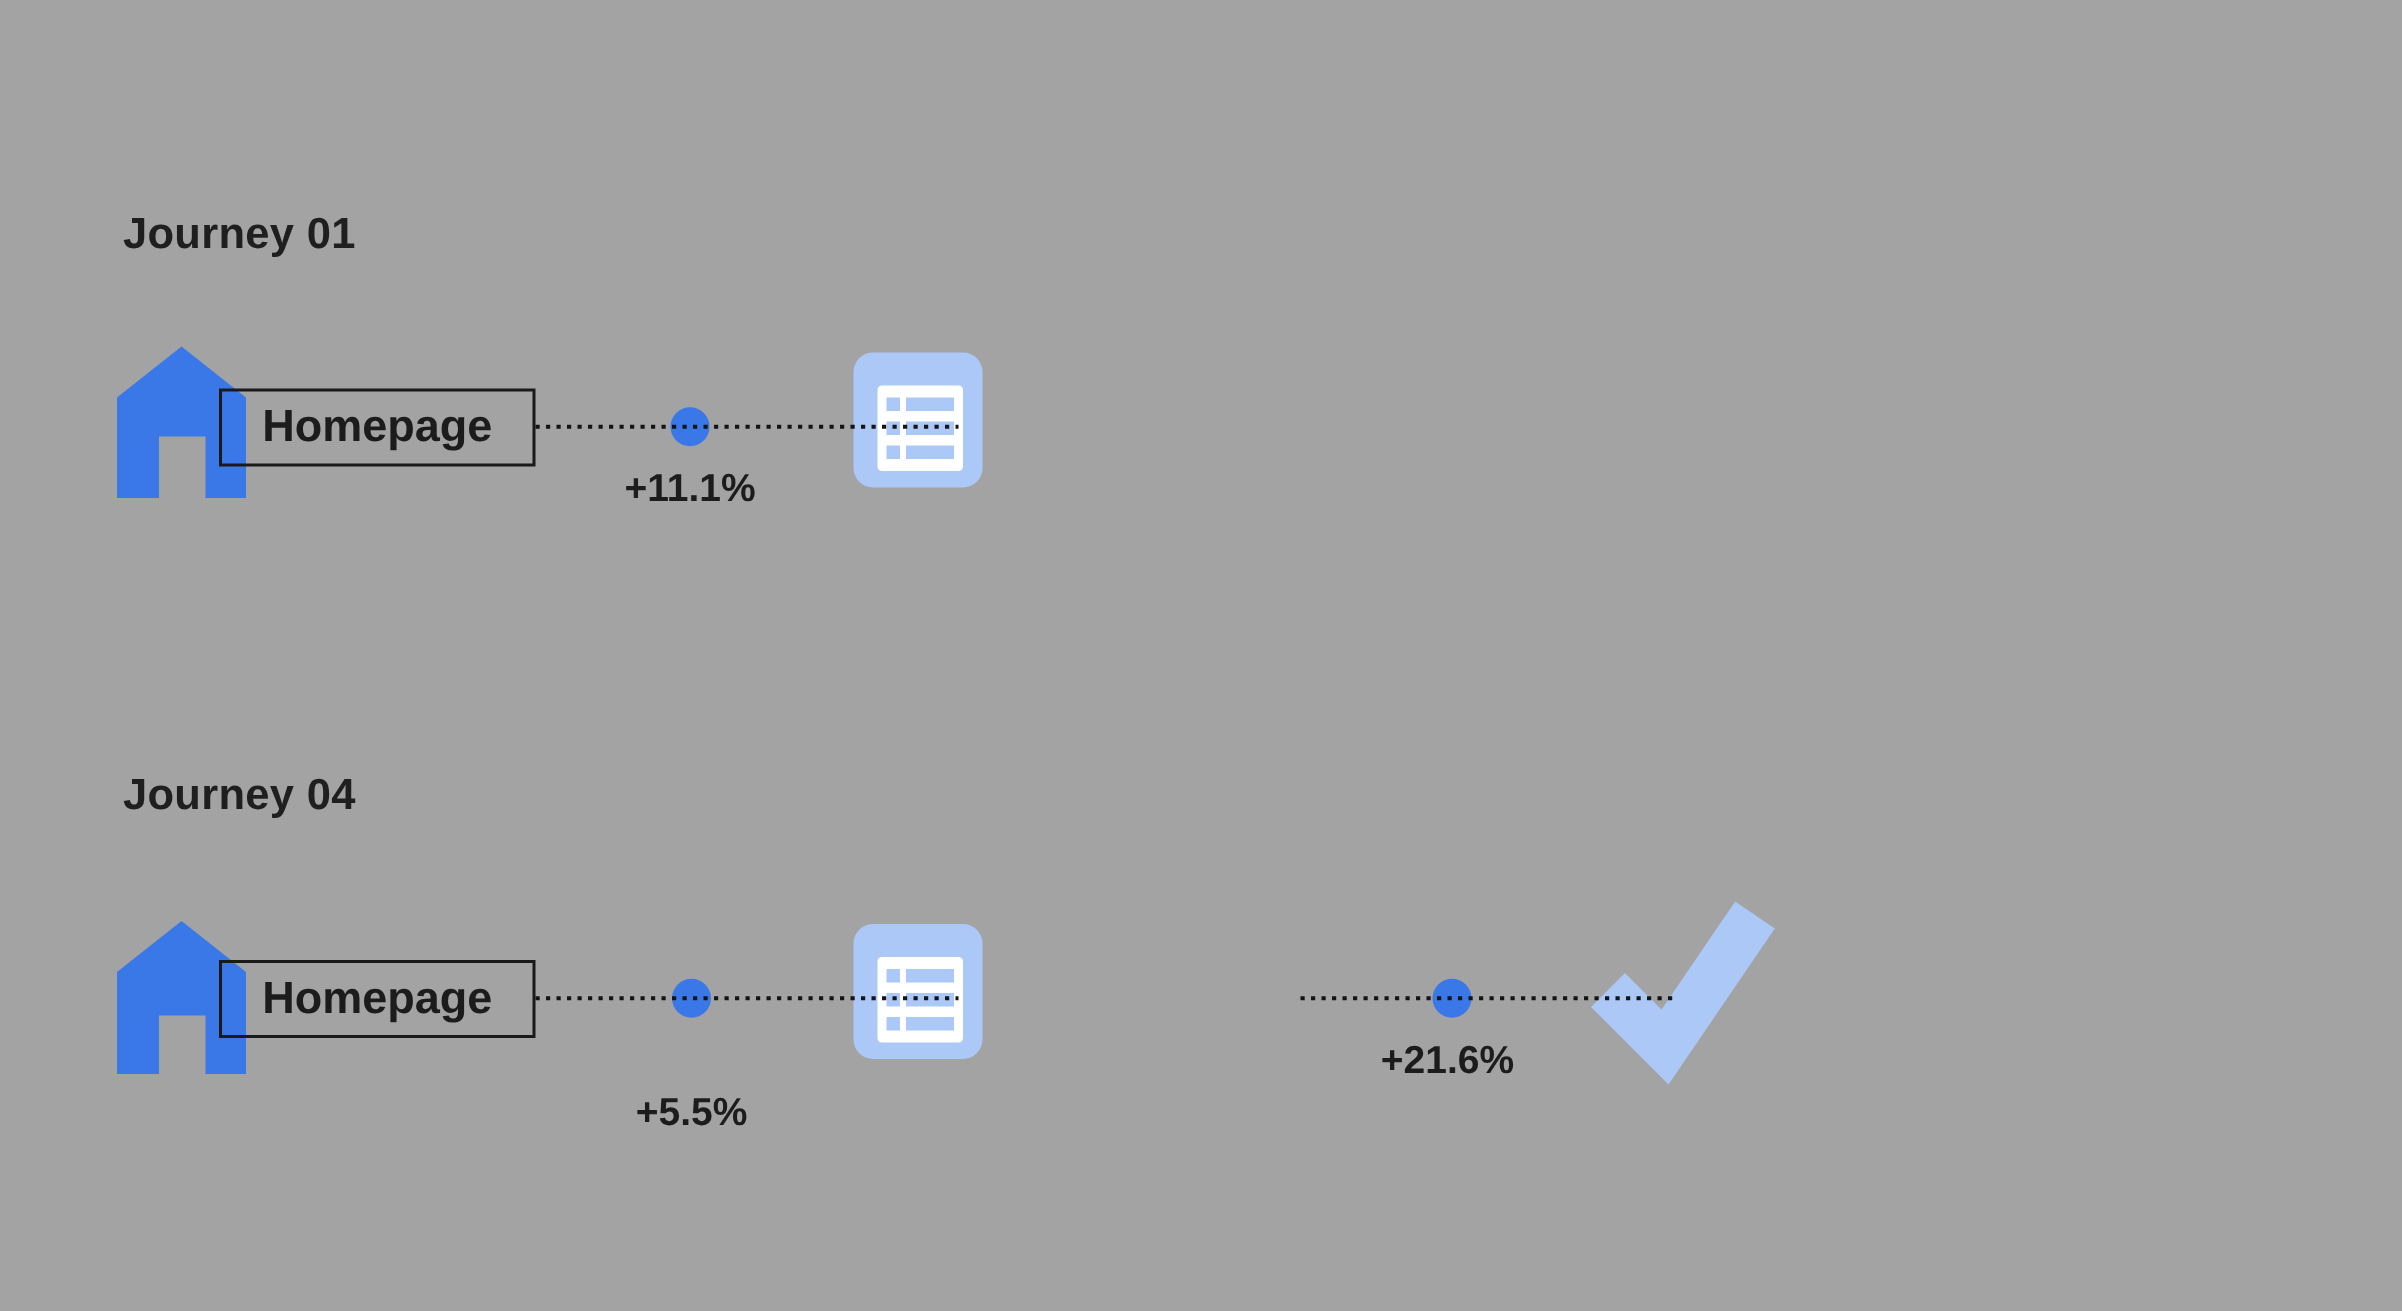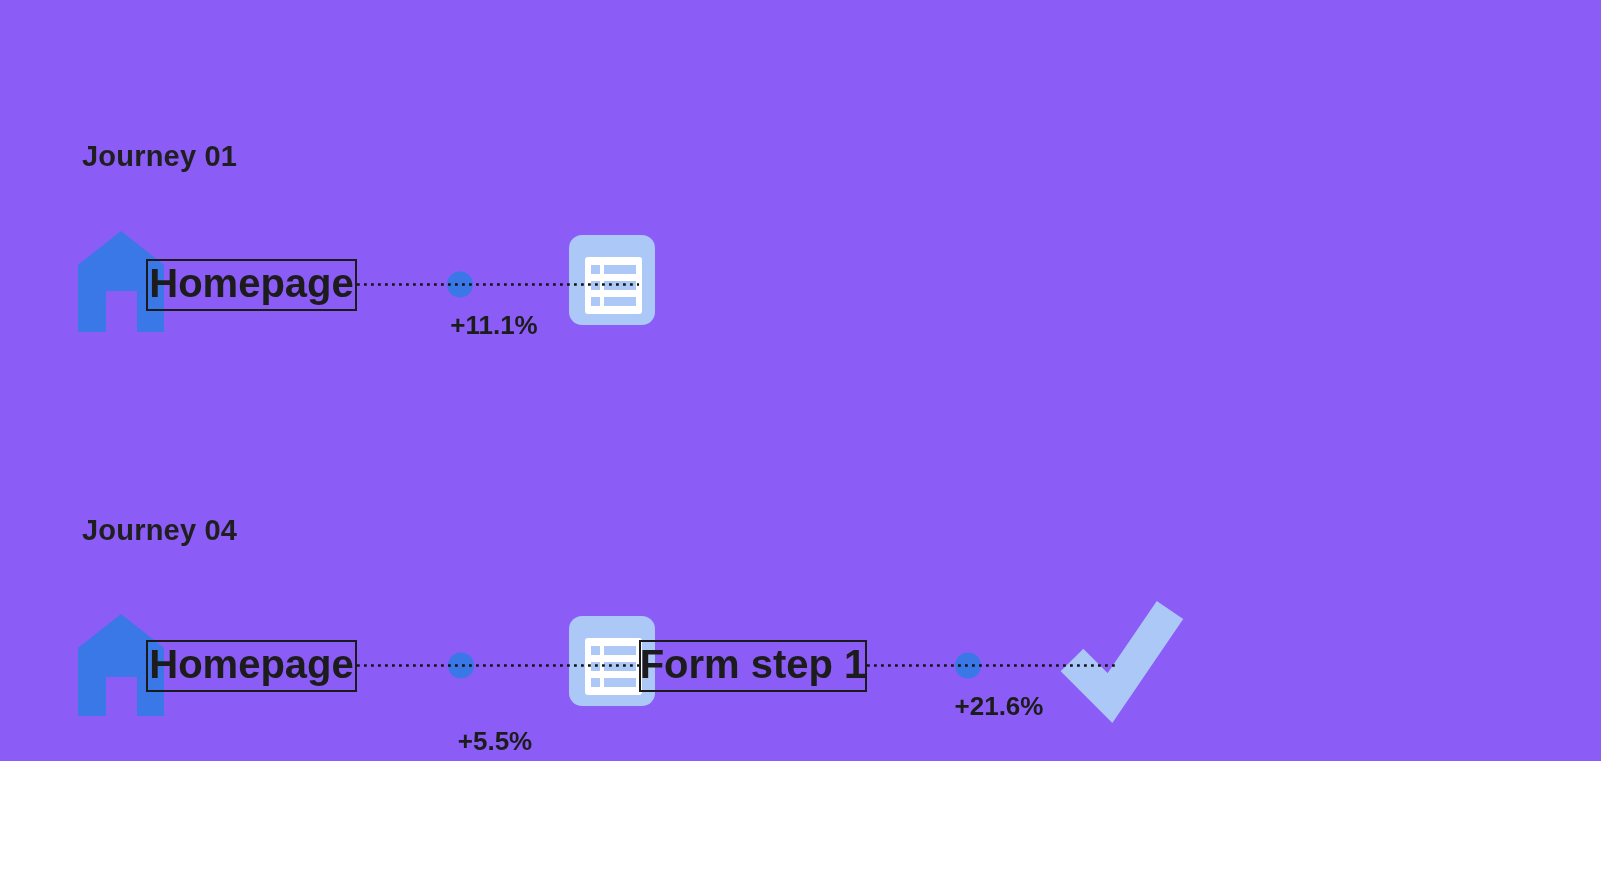--- a/index.html
+++ b/index.html
@@ -11,8 +11,8 @@
   .canvas {
     position: relative;
     width: 1601px;
-    height: 761px;
-    background: #8b5cf6;
+    height: 874px;
+    background: #a3a3a3;
     overflow: hidden;
   }
   .layer {

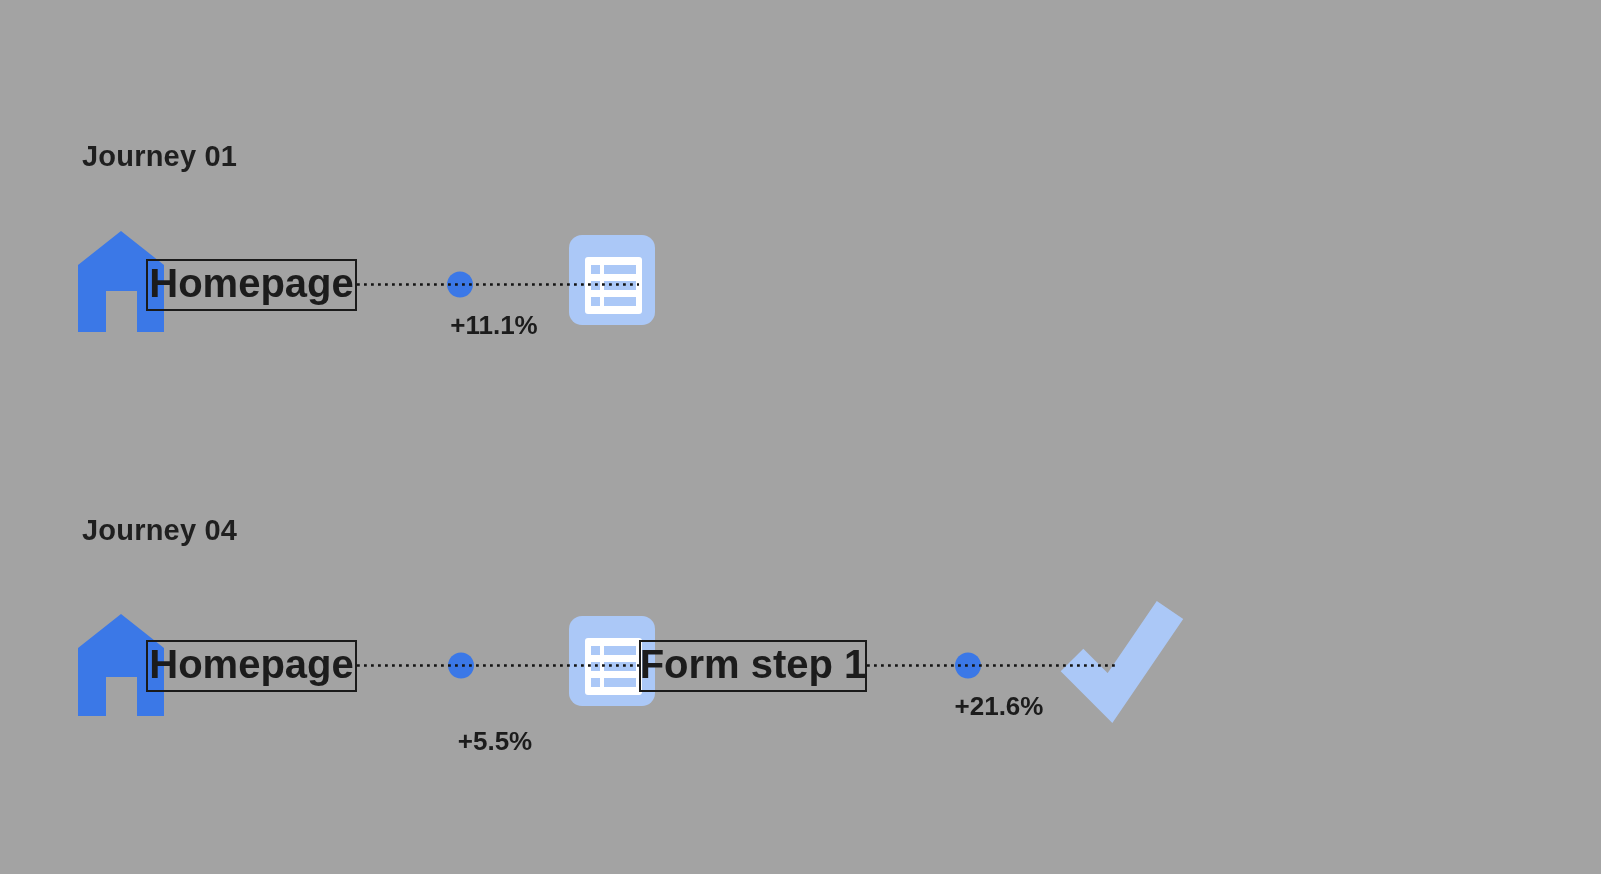--- a/index.html
+++ b/index.html
@@ -39,8 +39,9 @@
     border: 2.5px solid #1a1a1a;
     background: transparent;
     display: flex;
+    align-items: center;
     justify-content: center;
-    font-size: 40px;
+    font-size: 30px;
     font-weight: 700;
     color: #1c1c1c;
     white-space: nowrap;

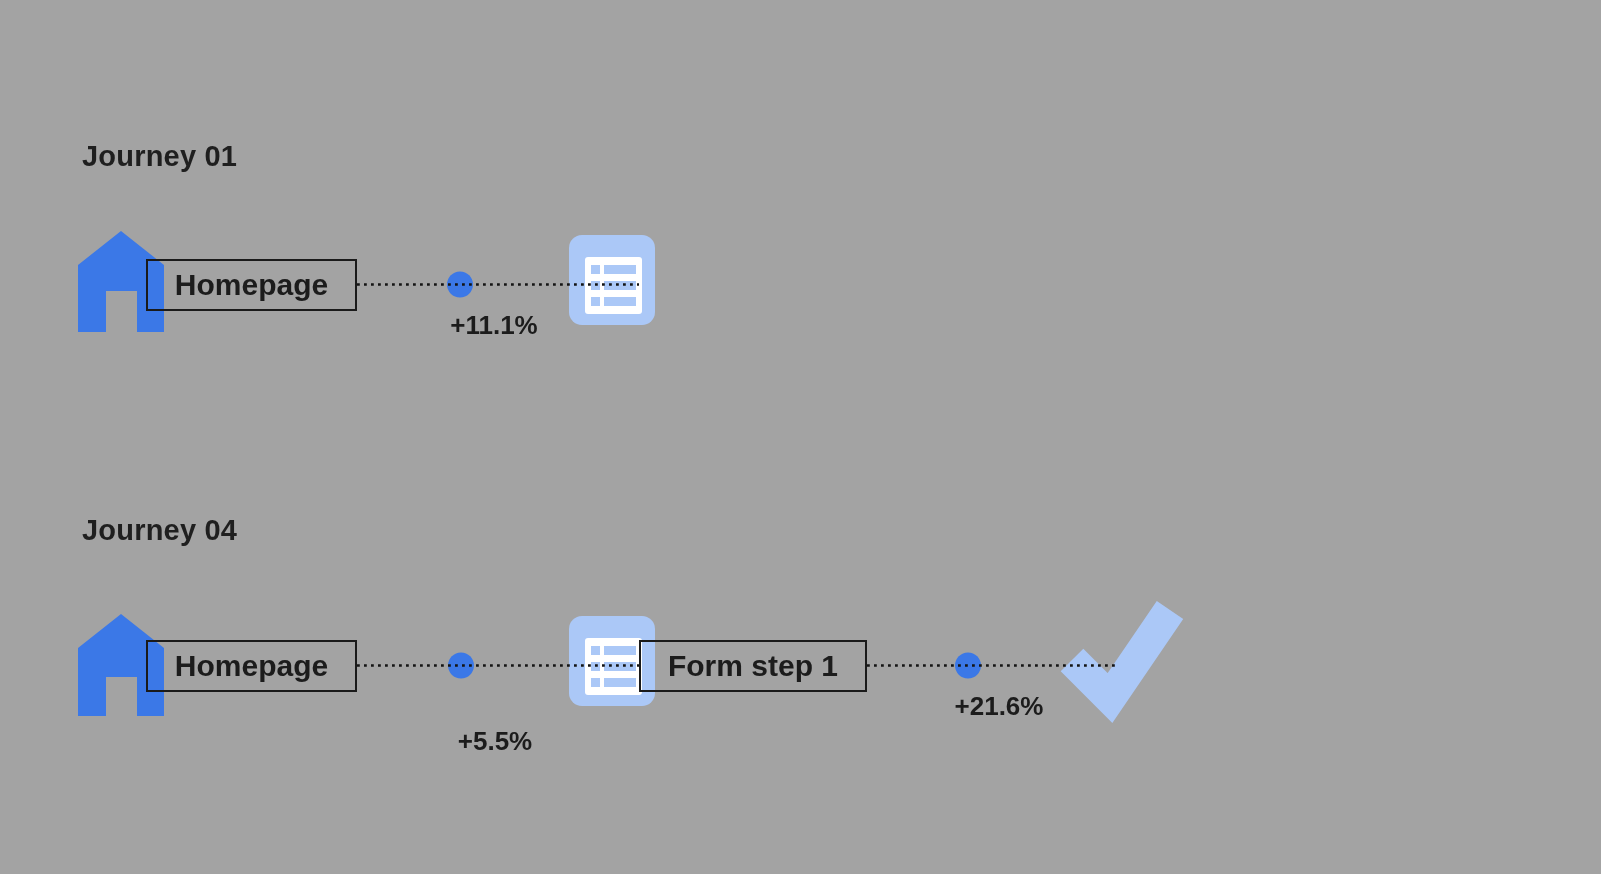--- a/index.html
+++ b/index.html
@@ -59,7 +59,6 @@
     font-weight: 700;
     color: #1c1c1c;
     white-space: nowrap;
-    margin-left: 34px;
   }
   .pct-j1  { left: 460px; top: 310px; }
   .pct-j2a { left: 461px; top: 726px; }

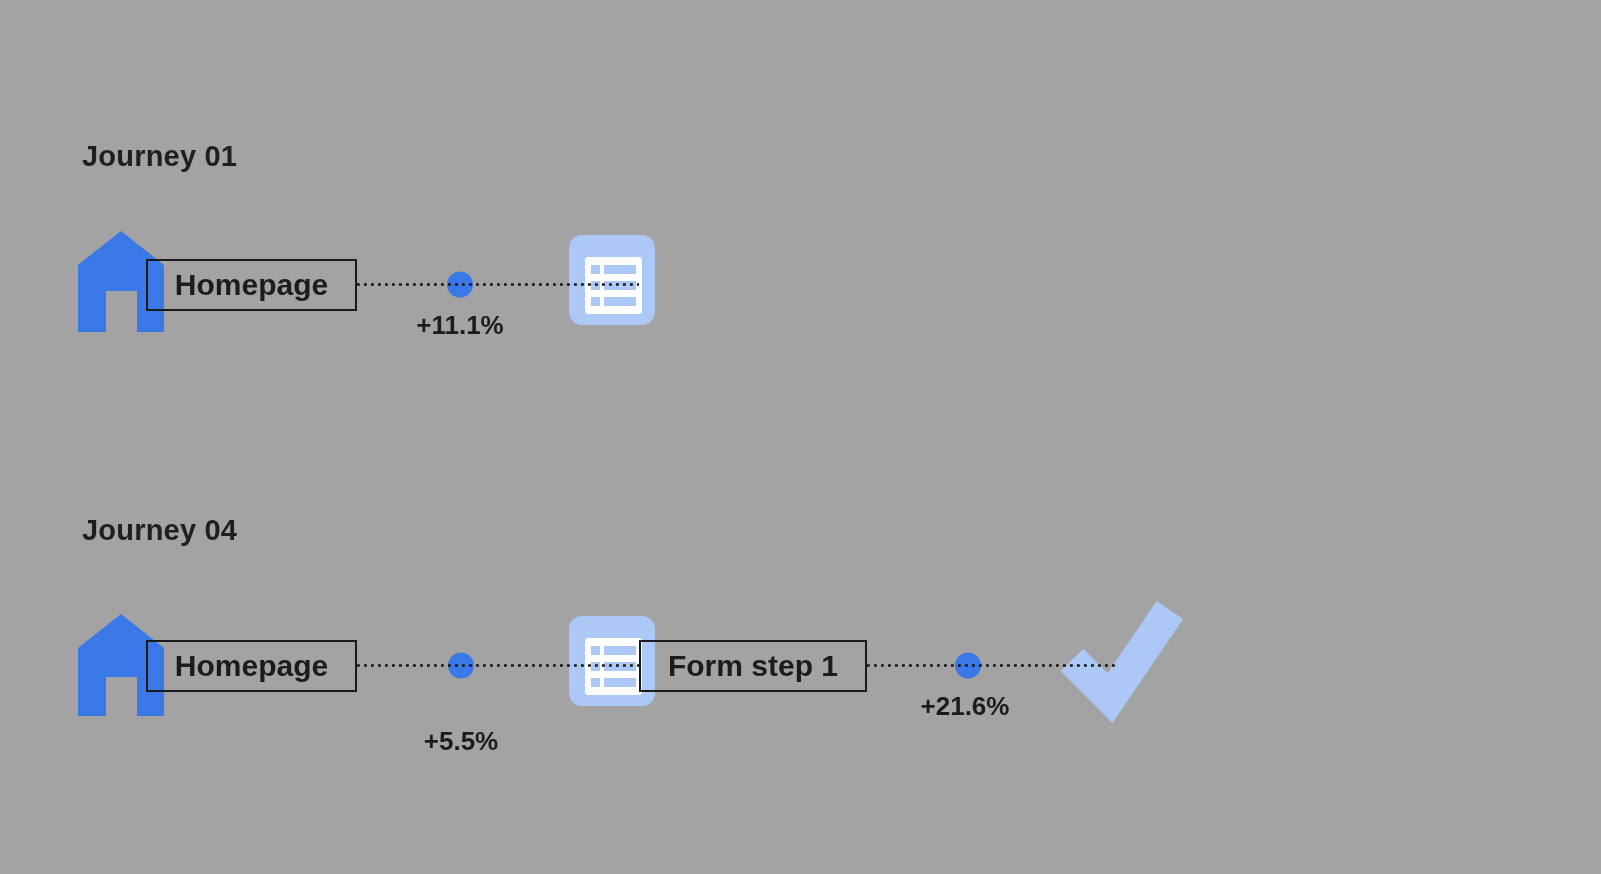--- a/index.html
+++ b/index.html
@@ -131,9 +131,6 @@
 
   <div class="percent-label pct-j2a">+5.5%</div>
 
-  <div class="node-box box-j2-formstep">
-    <span>Form step 1</span>
-  </div>
 
   <div class="percent-label pct-j2b">+21.6%</div>
 

